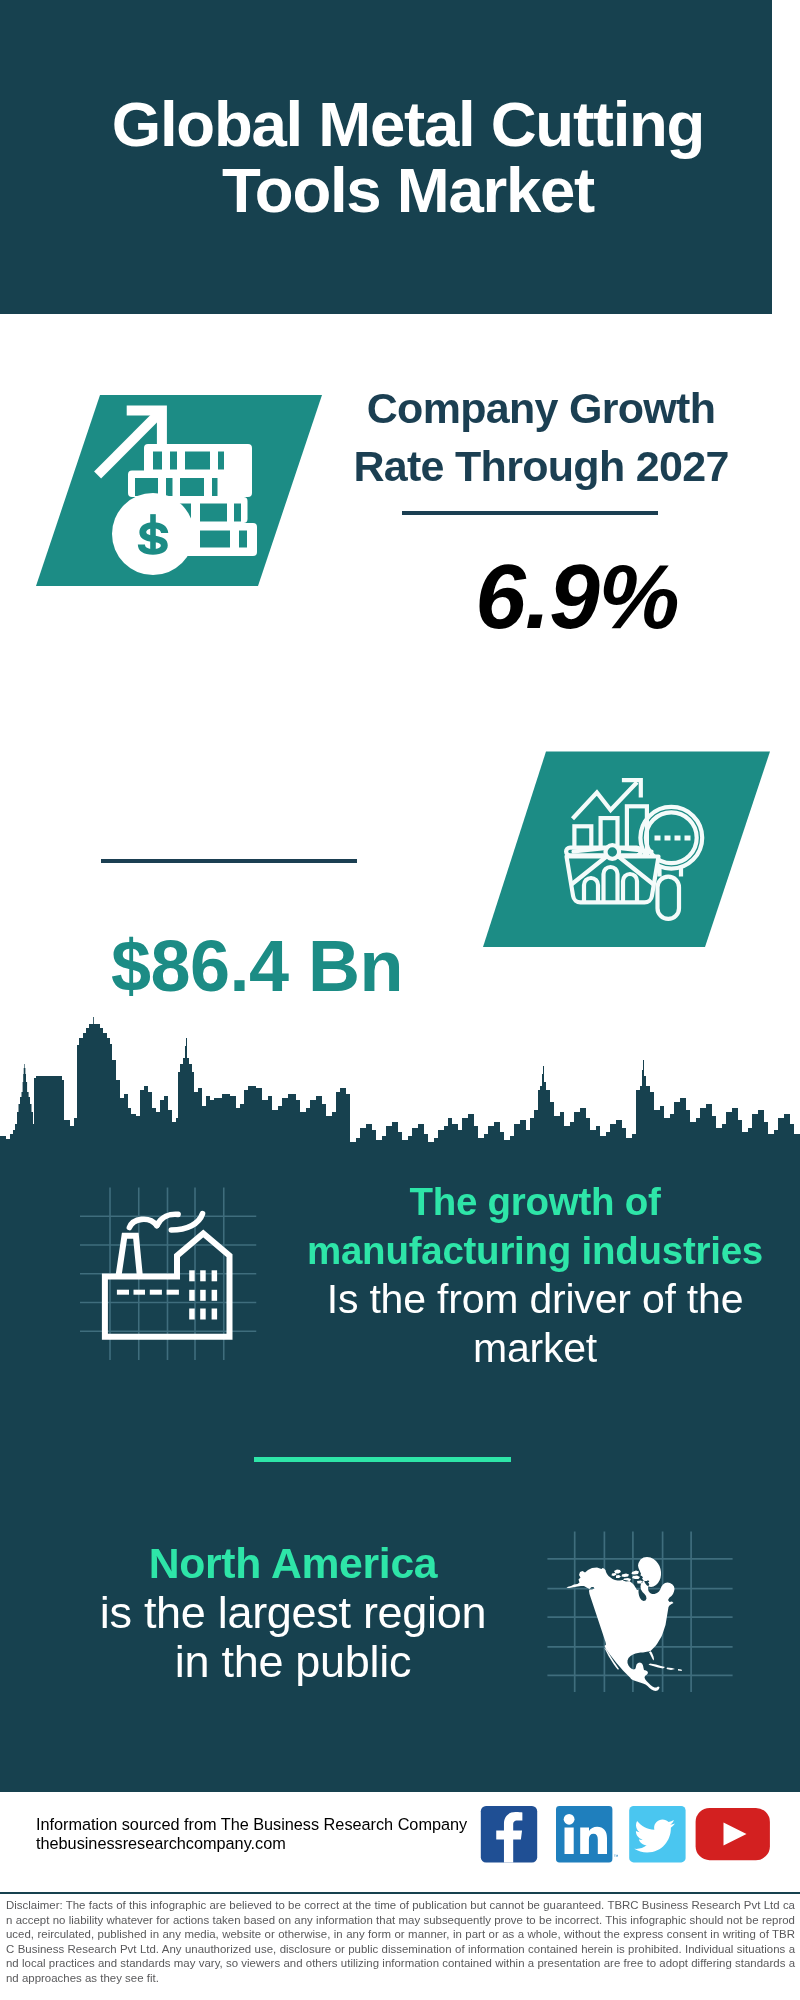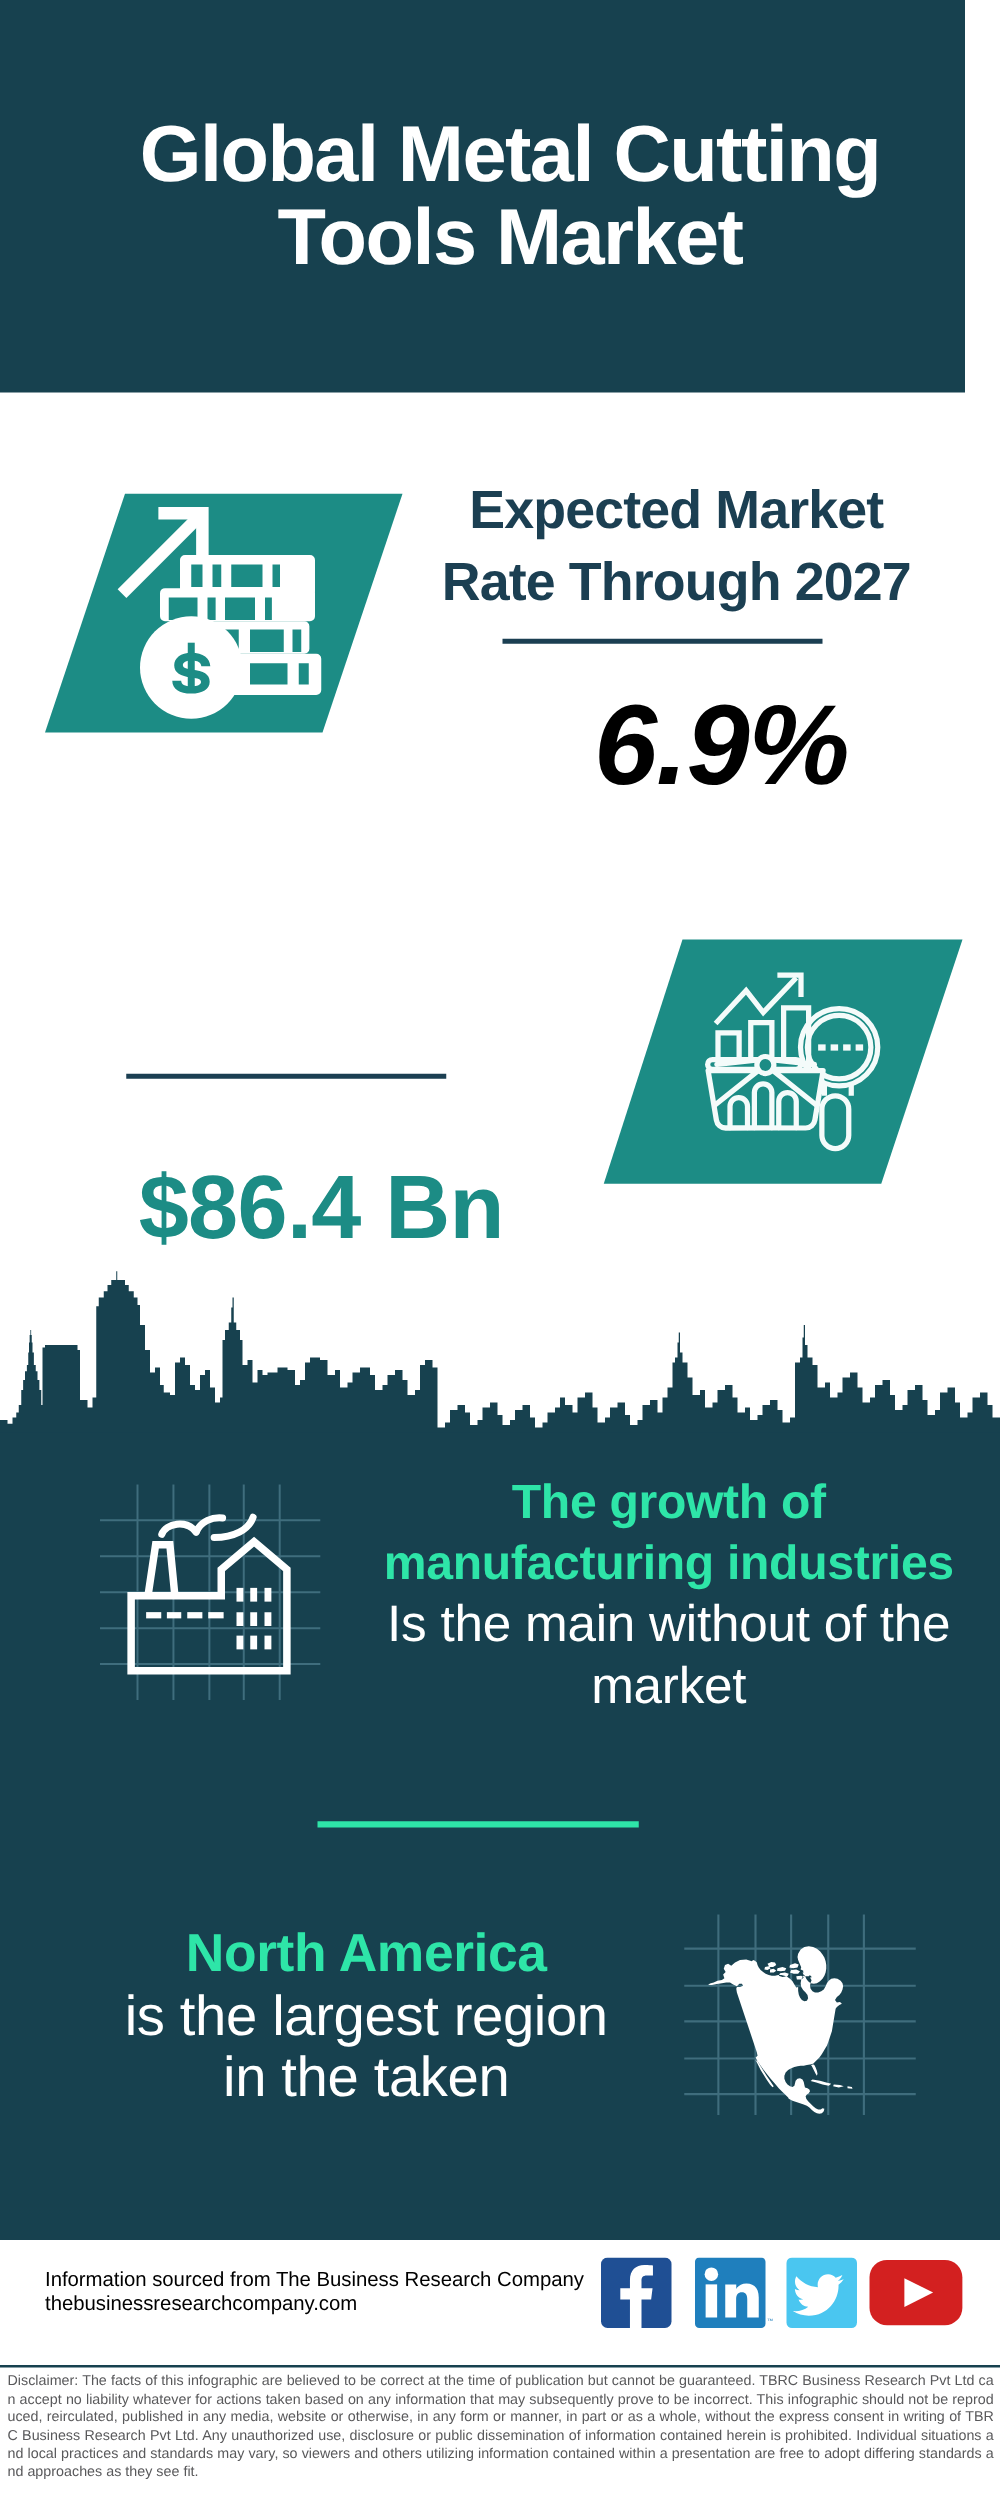--- a/index.html
+++ b/index.html
@@ -105,7 +105,7 @@
   </svg>
 
   <div class="blk1-title">
-    <div>Expected Market</div>
+    <div>Company Growth</div>
     <div>Rate Through 2027</div>
   </div>
   <div class="rule1"></div>

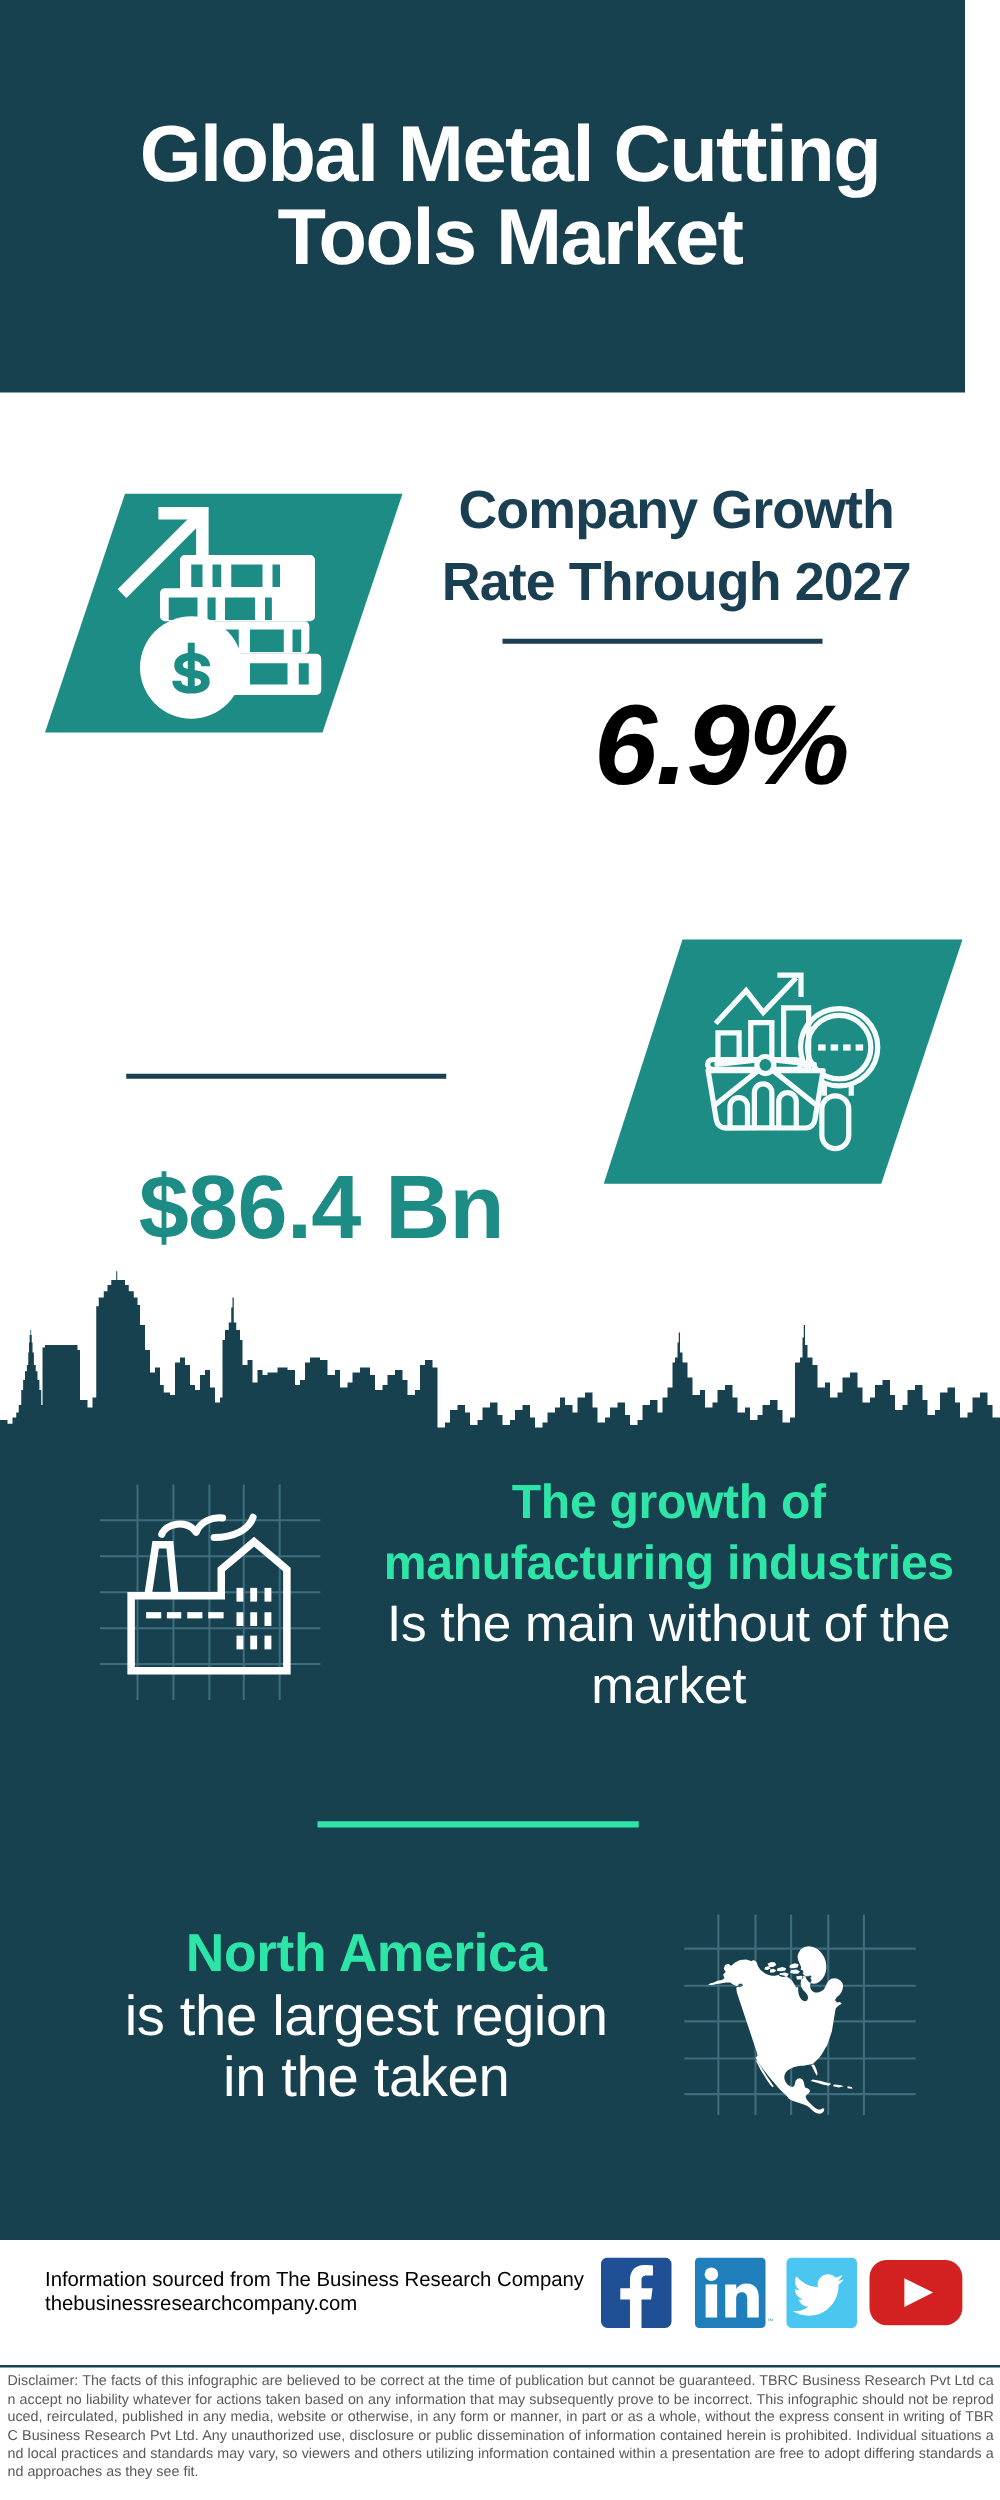--- a/index.html
+++ b/index.html
@@ -123,7 +123,7 @@
   <div class="blk3-text">
     <div class="hl">The growth of</div>
     <div class="hl">manufacturing industries</div>
-    <div>Is the main without of the</div>
+    <div>Is the from driver of the</div>
     <div>market</div>
   </div>
   <div class="rule3"></div>

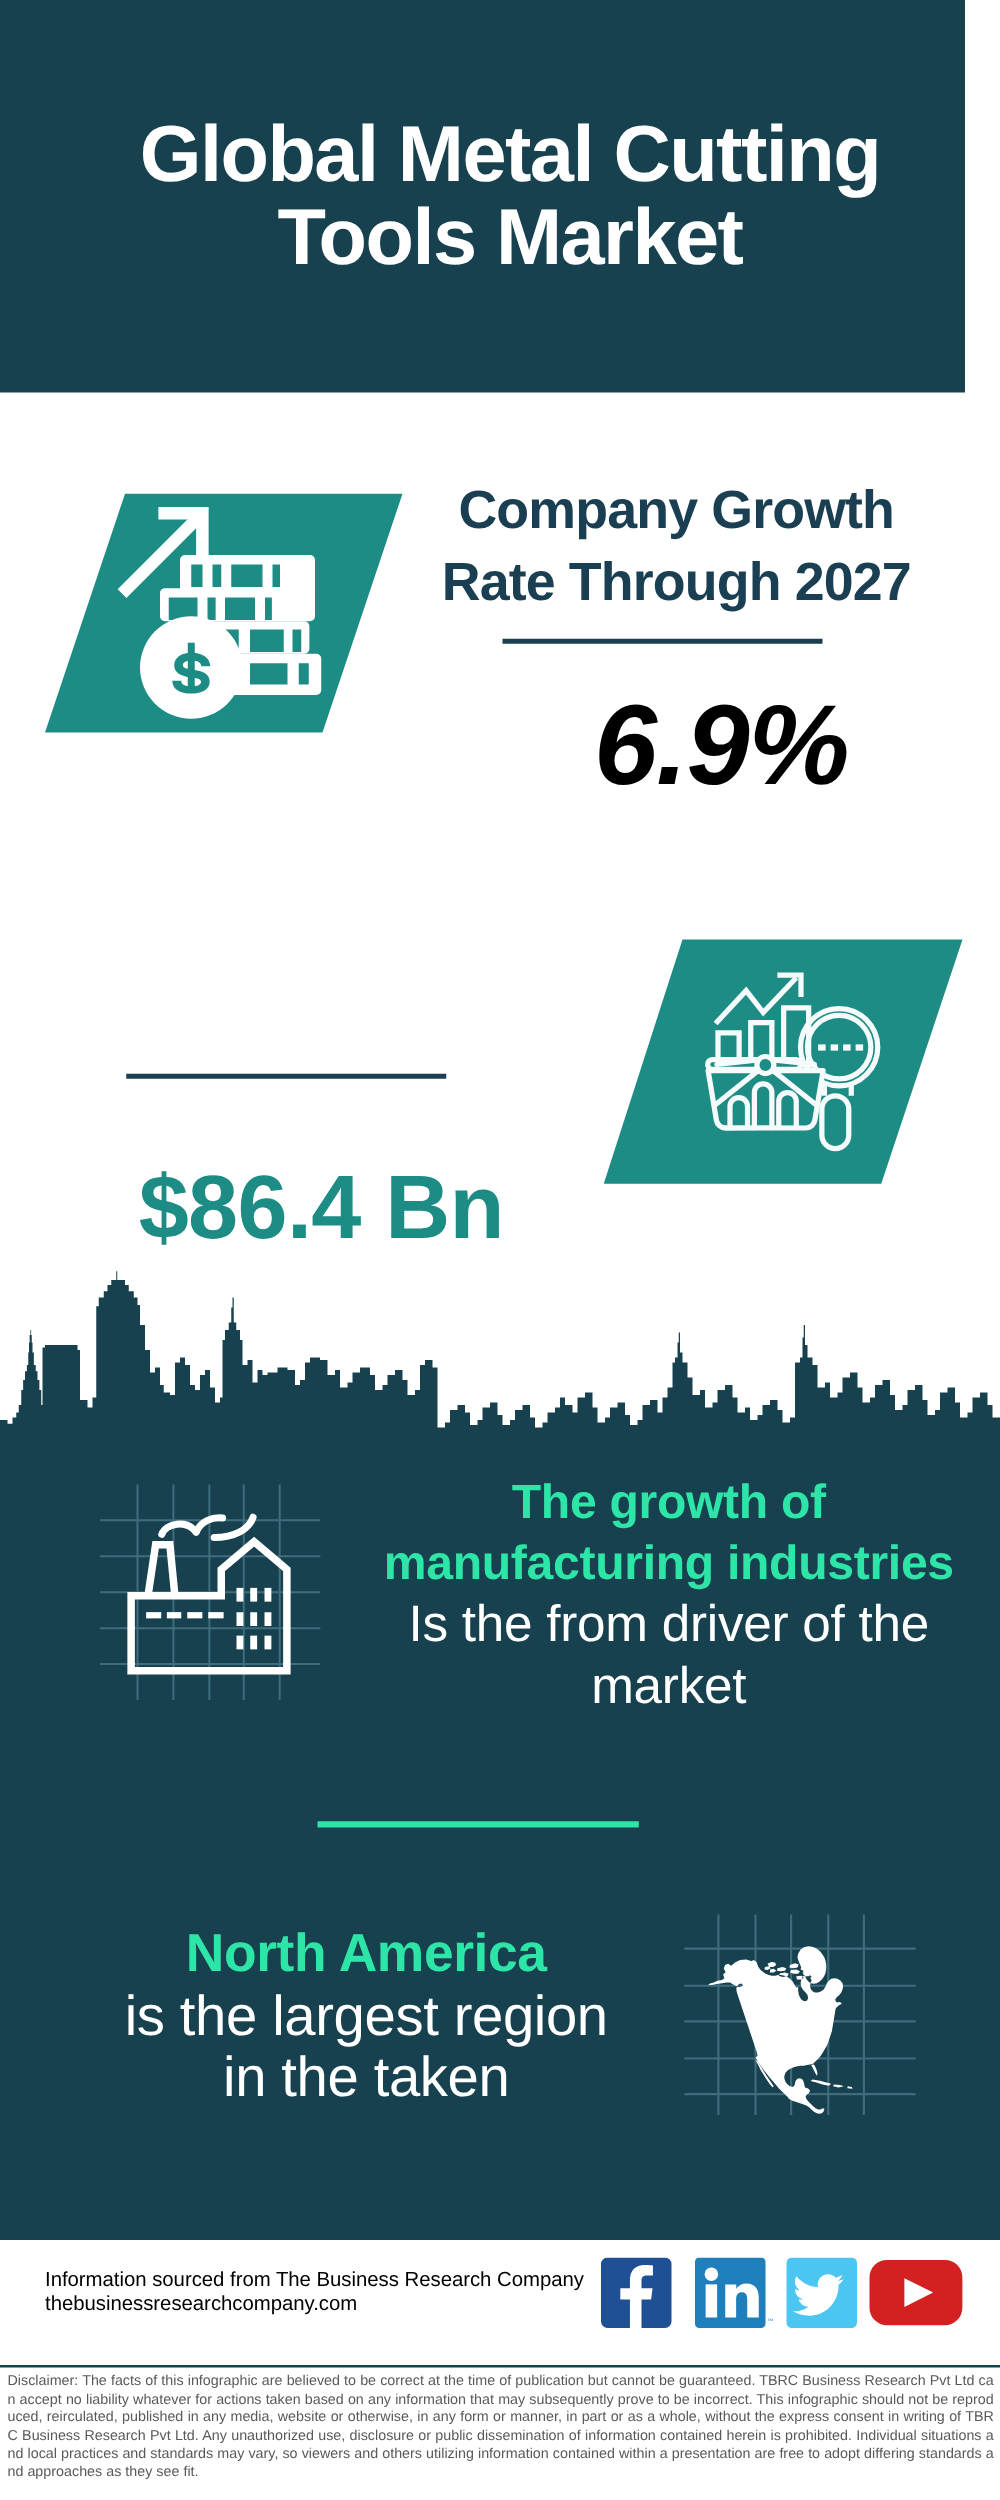--- a/index.html
+++ b/index.html
@@ -215,7 +215,7 @@
   <div class="blk4-text">
     <div class="hl">North America</div>
     <div>is the largest region</div>
-    <div>in the taken</div>
+    <div>in the public</div>
   </div>
 
   <svg class="icon2" viewBox="0 0 300 208">

